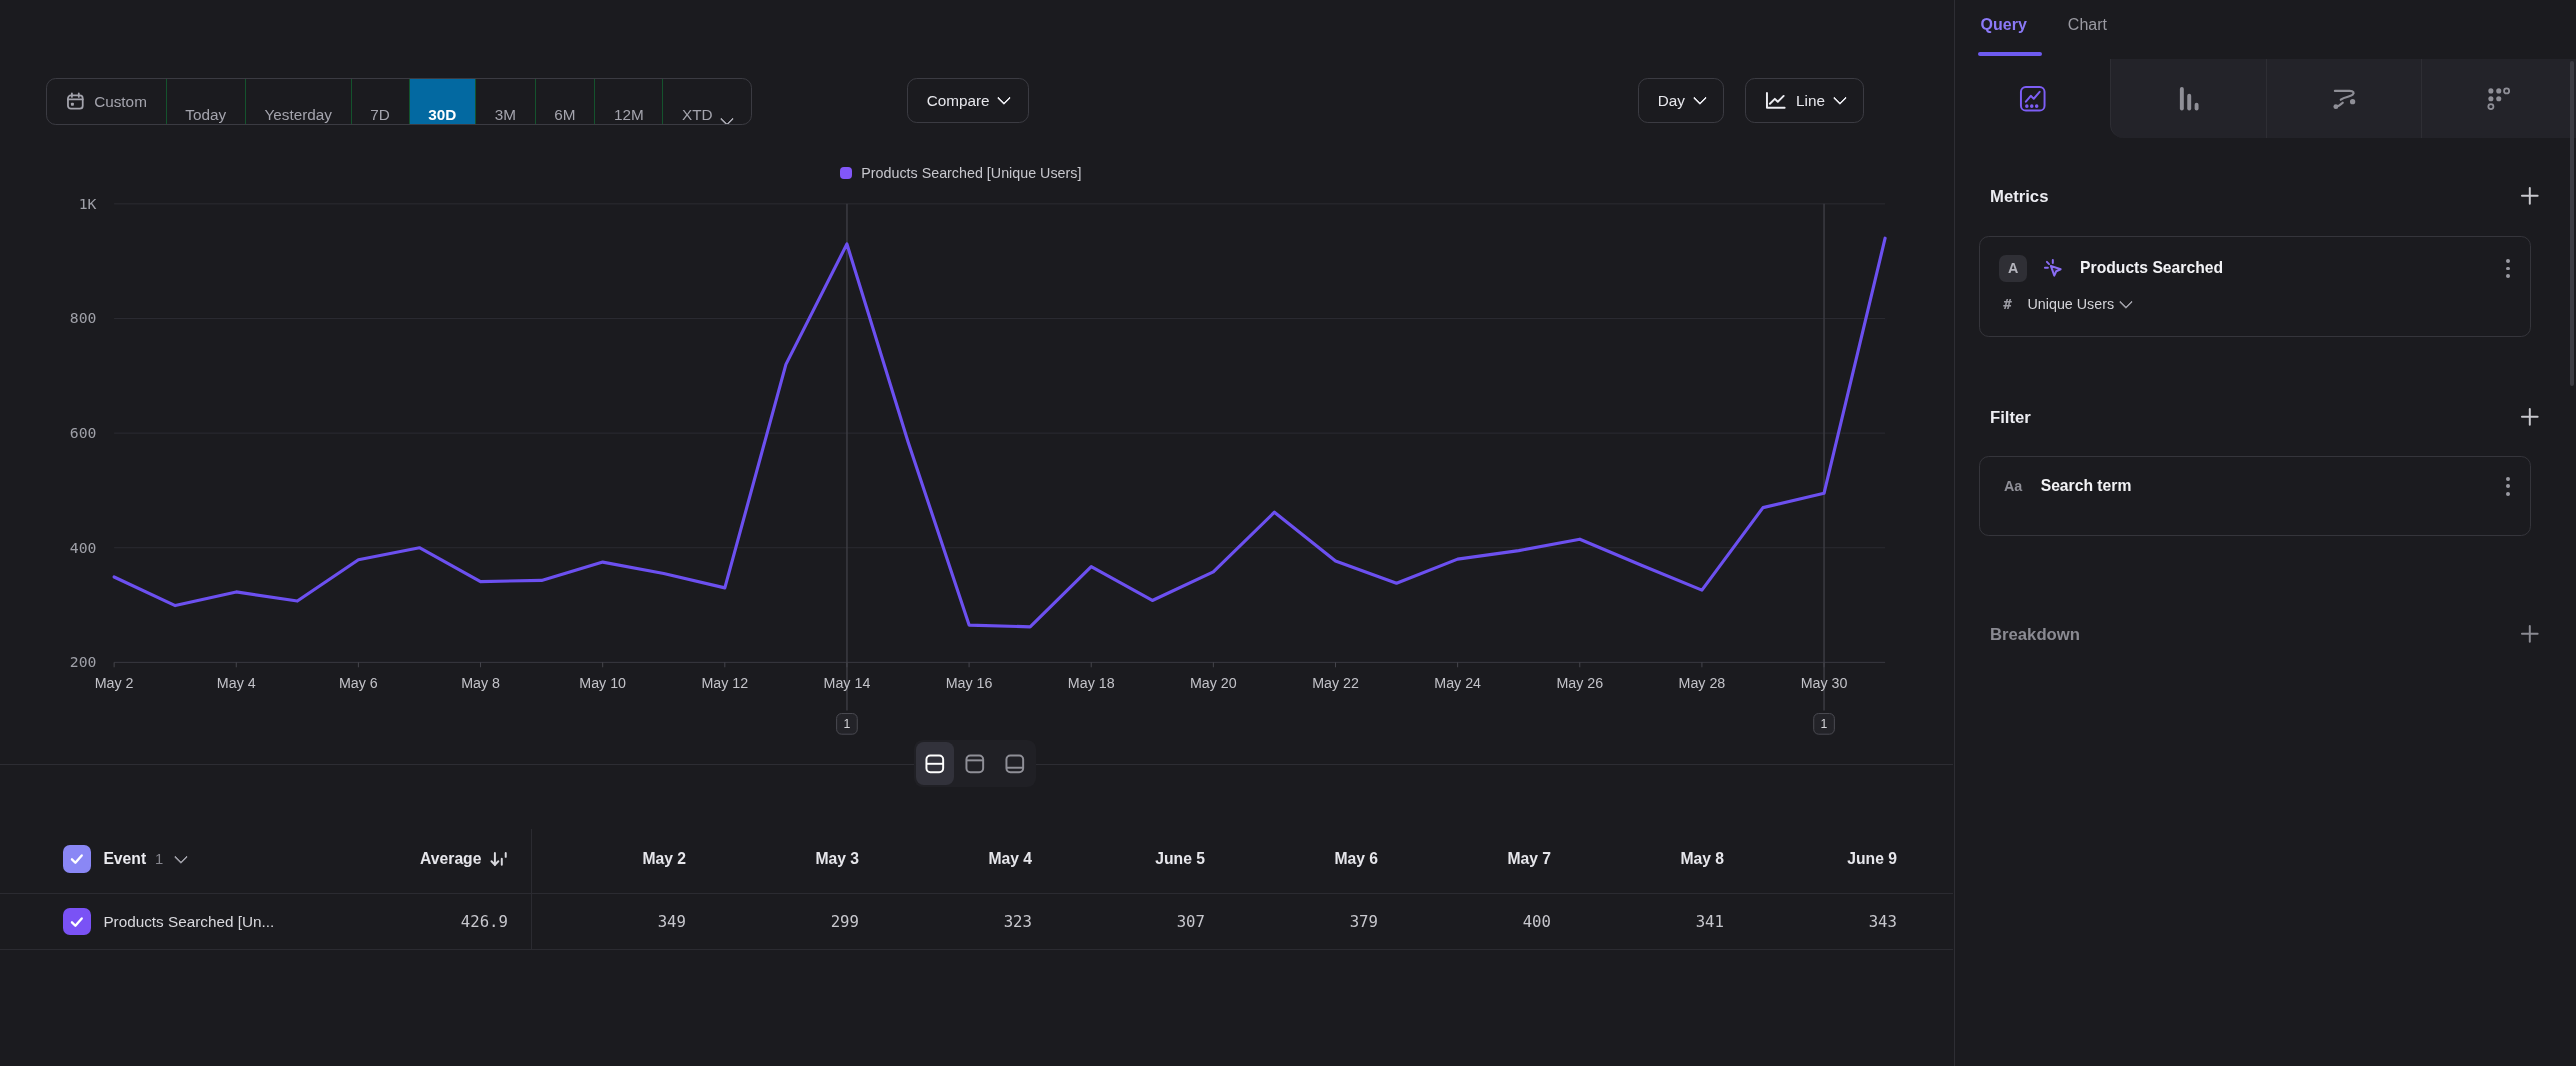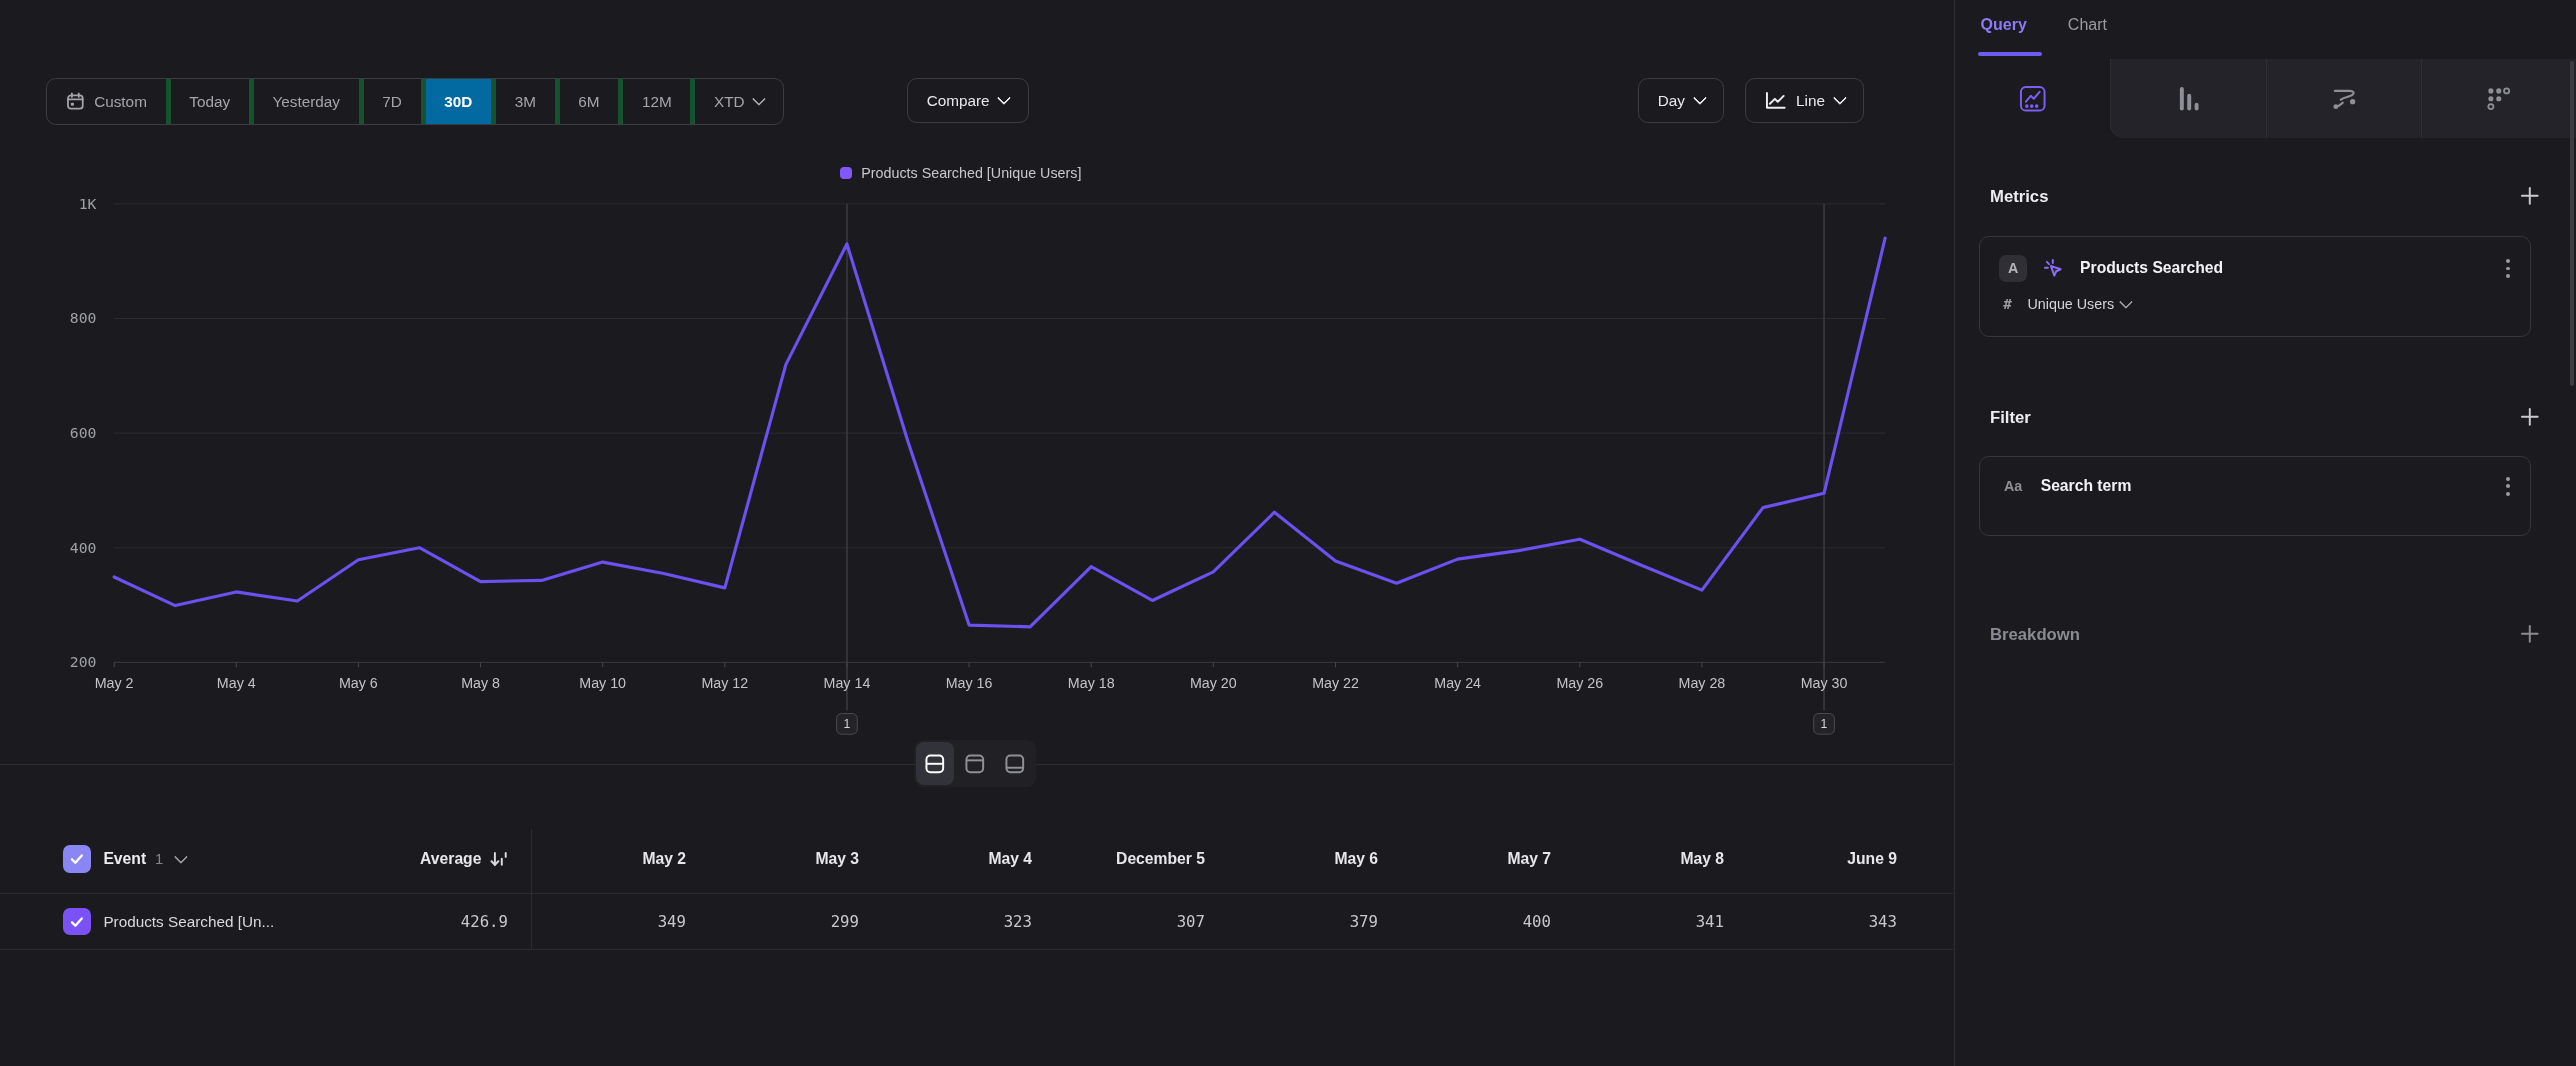--- a/index.html
+++ b/index.html
@@ -20,7 +20,7 @@
   #range-control{position:absolute;left:46px;top:78px;height:45px;display:flex;align-items:stretch;
       border:1px solid #3b3b42;border-radius:9.8px;overflow:hidden;font-size:15.3px;color:#a4a4ad;}
   .range-item{display:flex;align-items:center;gap:9.8px;padding:0 18.7px;cursor:pointer;white-space:nowrap;}
-  .range-item + .range-item{border-left:5px solid #14532d;}
+  .range-item + .range-item{border-left:1px solid #14532d;align-items:flex-end;}
   .range-item.selected{background:#0369a1;color:#ffffff;font-weight:700;}
   .tbtn{position:absolute;top:78px;height:45px;border:1px solid #3b3b42;border-radius:9.8px;
       display:flex;align-items:center;gap:9.8px;padding:0 18.7px;font-size:15.3px;color:#e7e7ec;

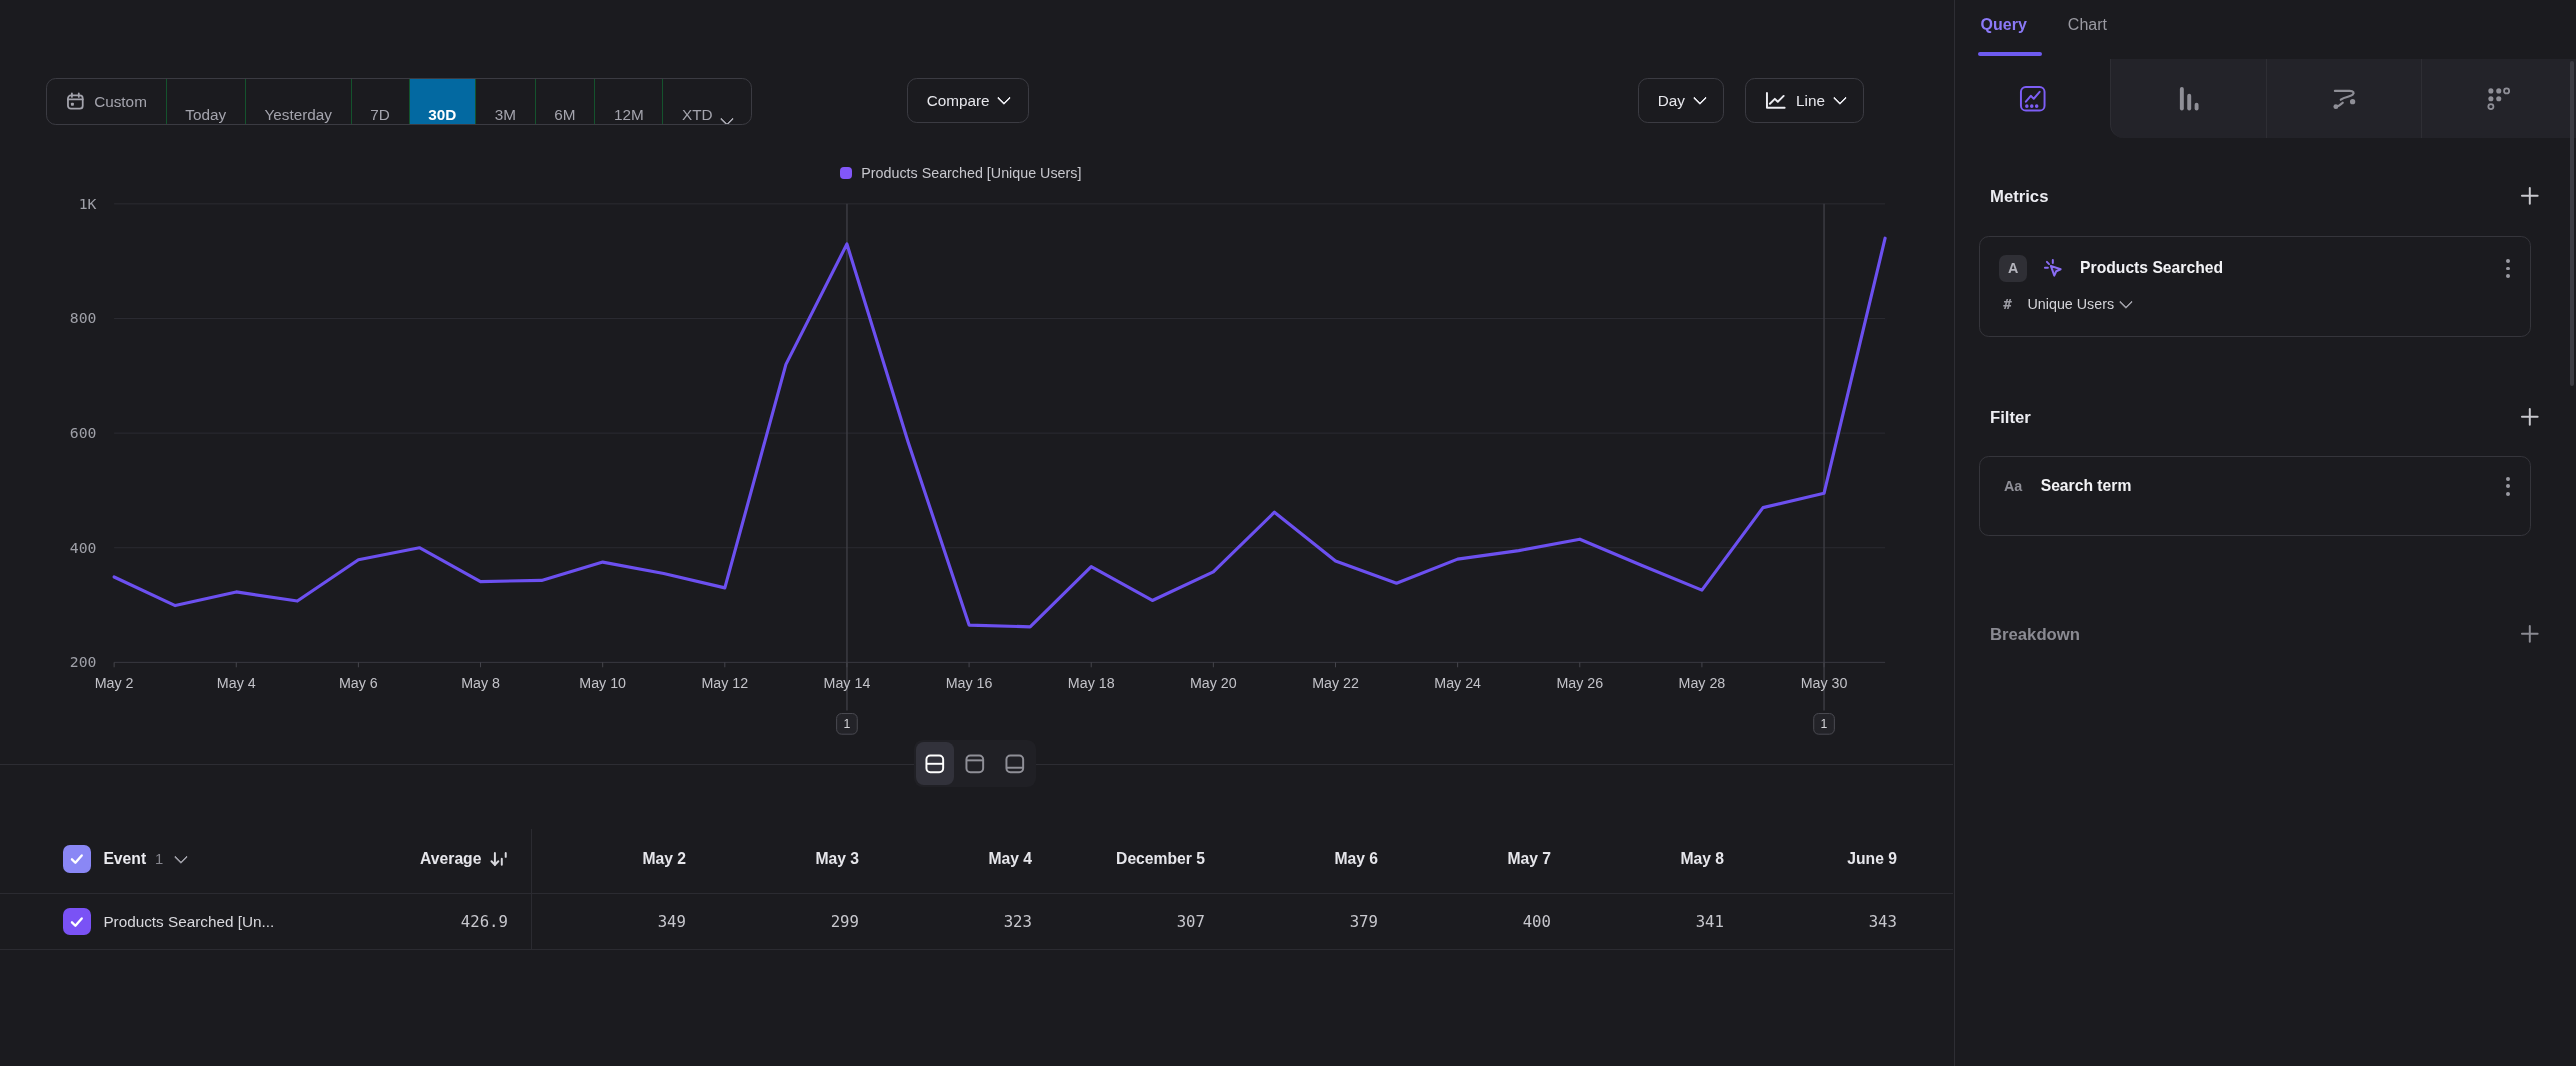--- a/index.html
+++ b/index.html
@@ -284,7 +284,7 @@
               <span class="hd">May 4</span>
             </div>
             <div class="col">
-              <span class="hd">December 5</span>
+              <span class="hd">June 5</span>
             </div>
             <div class="col">
               <span class="hd">May 6</span>

